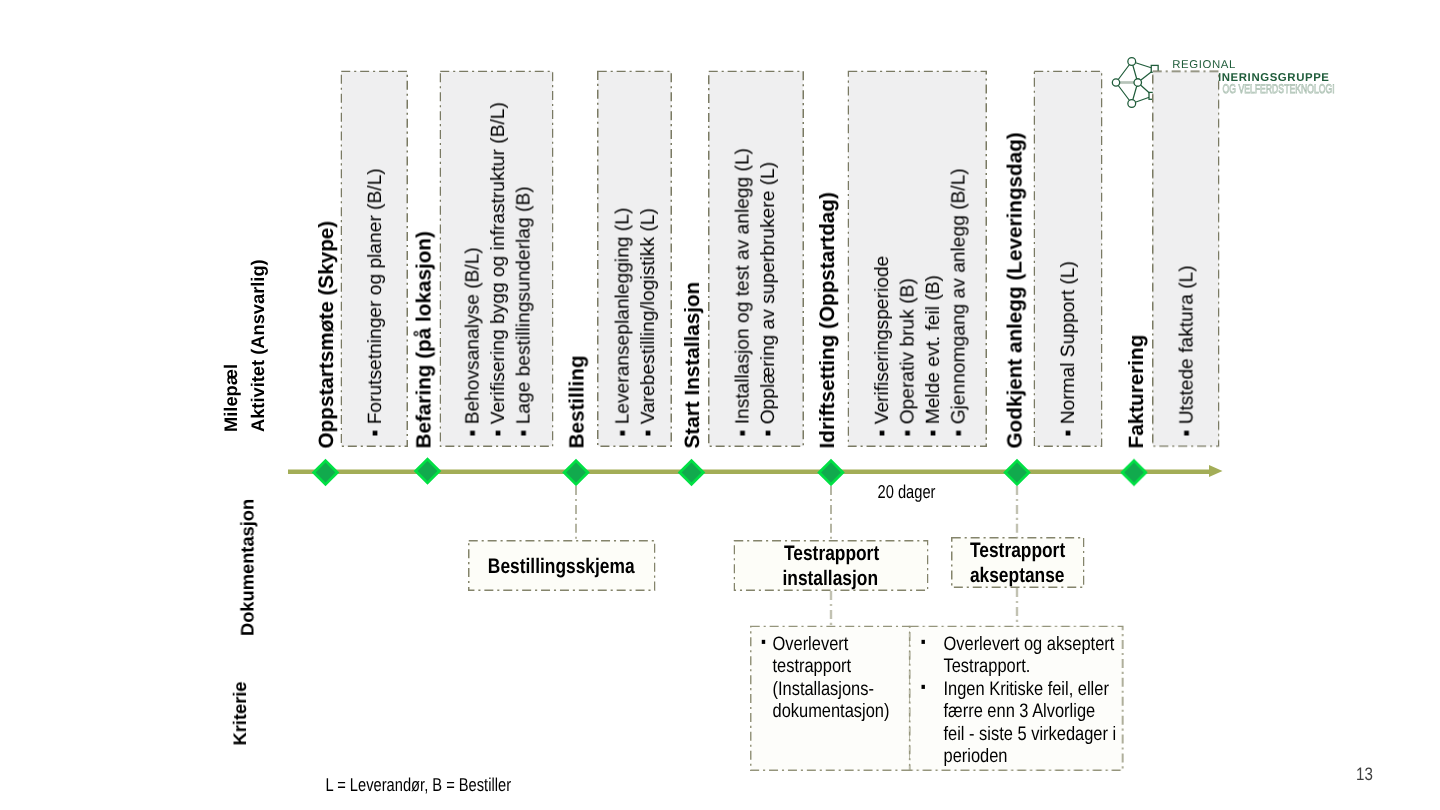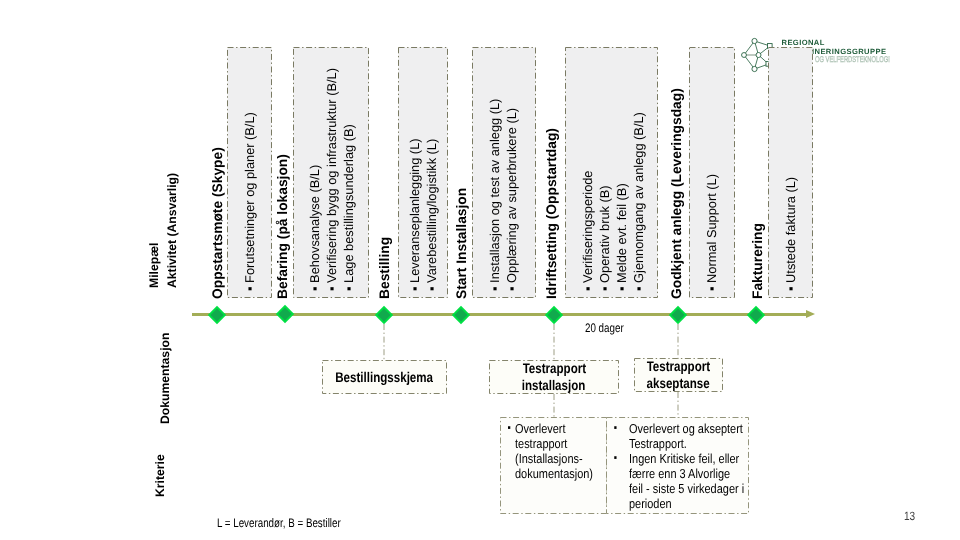--- a/index.html
+++ b/index.html
@@ -68,7 +68,7 @@
           <rect x="766" y="61.6" width="4.6" height="4.6"></rect>
         </g>
       </svg>
-      <div style="position:absolute;left:781.5px;top:38.5px;font-size:7.6px;font-weight:bold;letter-spacing:0.4px;color:#1f5c3a;line-height:1;transform:translateZ(0);">REGIONAL</div>
+      <div style="position:absolute;left:781.5px;top:38.5px;font-size:7.6px;font-weight:normal;letter-spacing:0.4px;color:#1f5c3a;line-height:1;transform:translateZ(0);">REGIONAL</div>
       <div style="position:absolute;left:812px;top:47.5px;font-size:7.6px;font-weight:bold;letter-spacing:0.4px;color:#1f5c3a;line-height:1;transform:translateZ(0);">INERINGSGRUPPE</div>
       <div style="position:absolute;left:815px;top:55.2px;font-size:8.4px;font-weight:normal;letter-spacing:0px;line-height:1;color:transparent;-webkit-text-stroke:0.5px #a7bdae;transform:scaleX(0.69) translateZ(0);transform-origin:left top;white-space:nowrap;">OG VELFERDSTEKNOLOGI</div>
     </div>

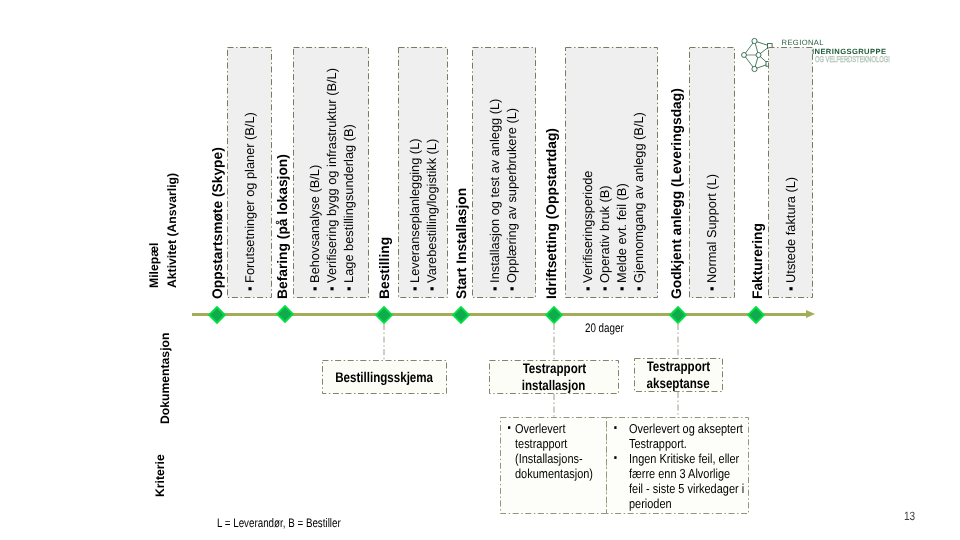--- a/index.html
+++ b/index.html
@@ -181,7 +181,7 @@
   <div class="foot" style="left:585px;top:322px;">20 dager</div>
 
   <div id="docs">
-      <div class="docbox" style="left: 322px; top: 360px; width: 125px; height: 34px;">
+      <div class="docbox" style="left: 312px; top: 360px; width: 125px; height: 34px;">
         <svg class="dashsvg" width="125" height="34">
           <rect x="0.5" y="0.5" width="124" height="33" fill="#fdfdf8" stroke="#84846b" stroke-width="1" stroke-dasharray="6 2.6 1.4 2.6"></rect>
         </svg>

